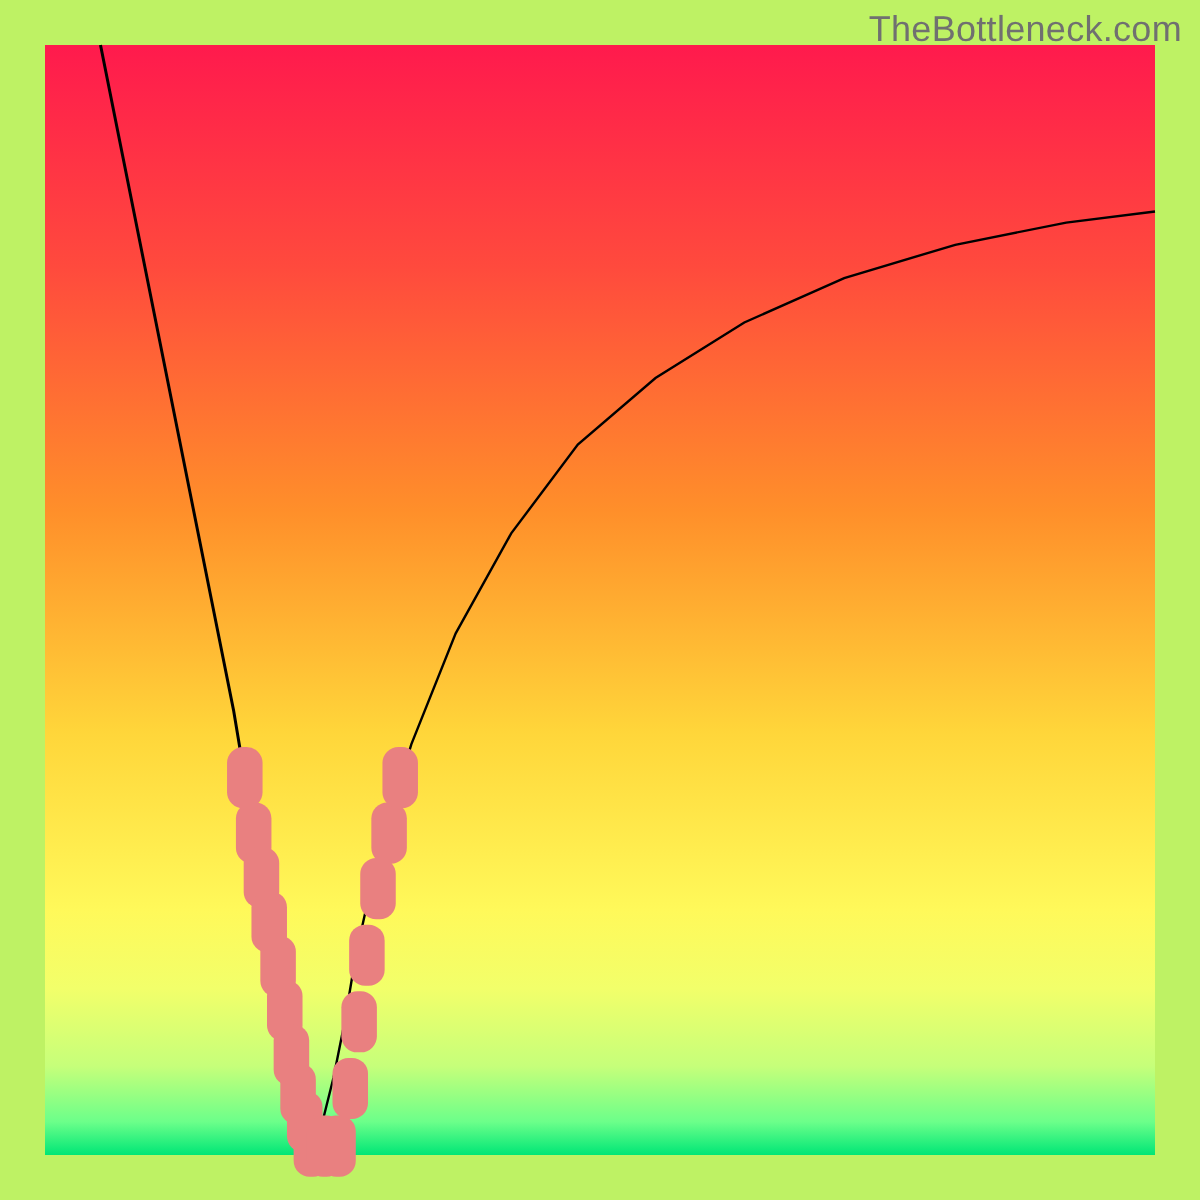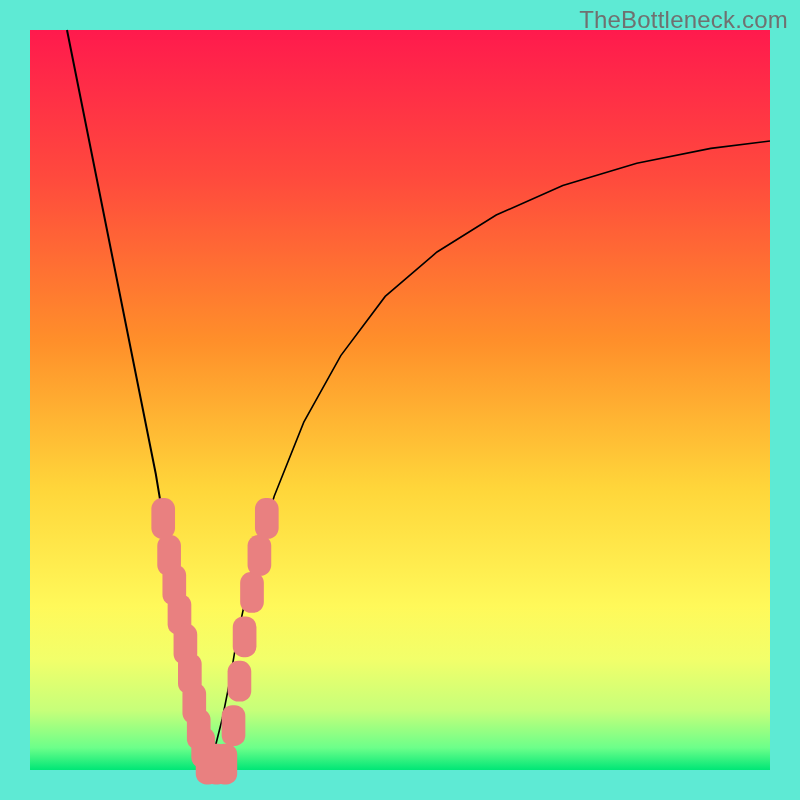--- a/index.html
+++ b/index.html
@@ -17,7 +17,7 @@
     left: 0;
     width: 800px;
     height: 800px;
-    background: #5eead4;
+    background: #bef264;
   }
   .plot-area {
     position: absolute;

